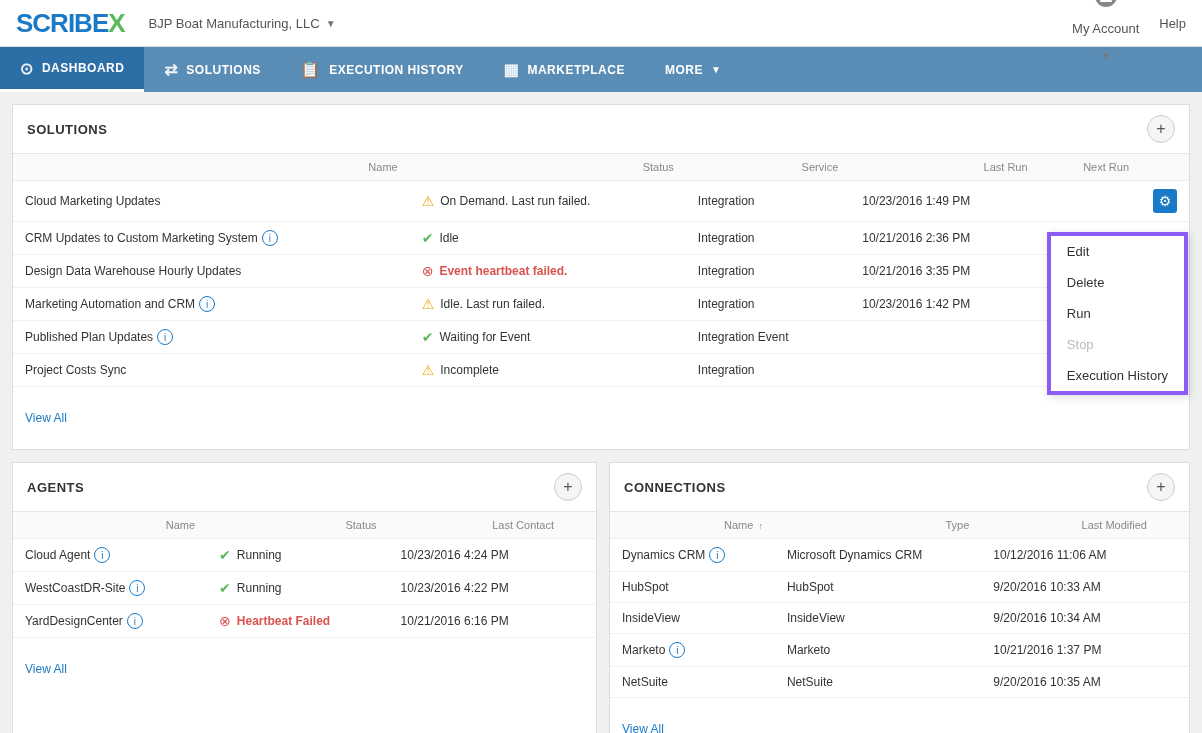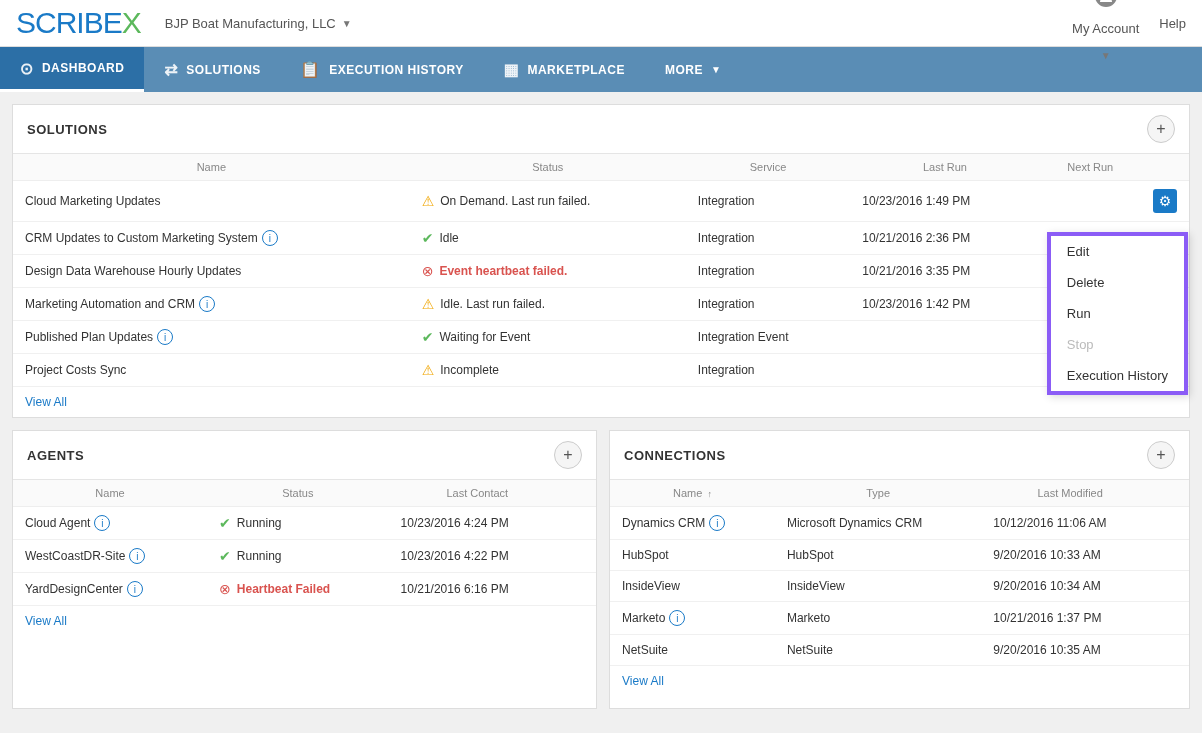--- a/index.html
+++ b/index.html
@@ -21,8 +21,8 @@
       margin-right: 24px;
     }
     .logo-text {
-      font-size: 30px;
-      font-weight: normal;
+      font-size: 26px;
+      font-weight: bold;
       color: #1a7ac7;
       letter-spacing: -1px;
     }

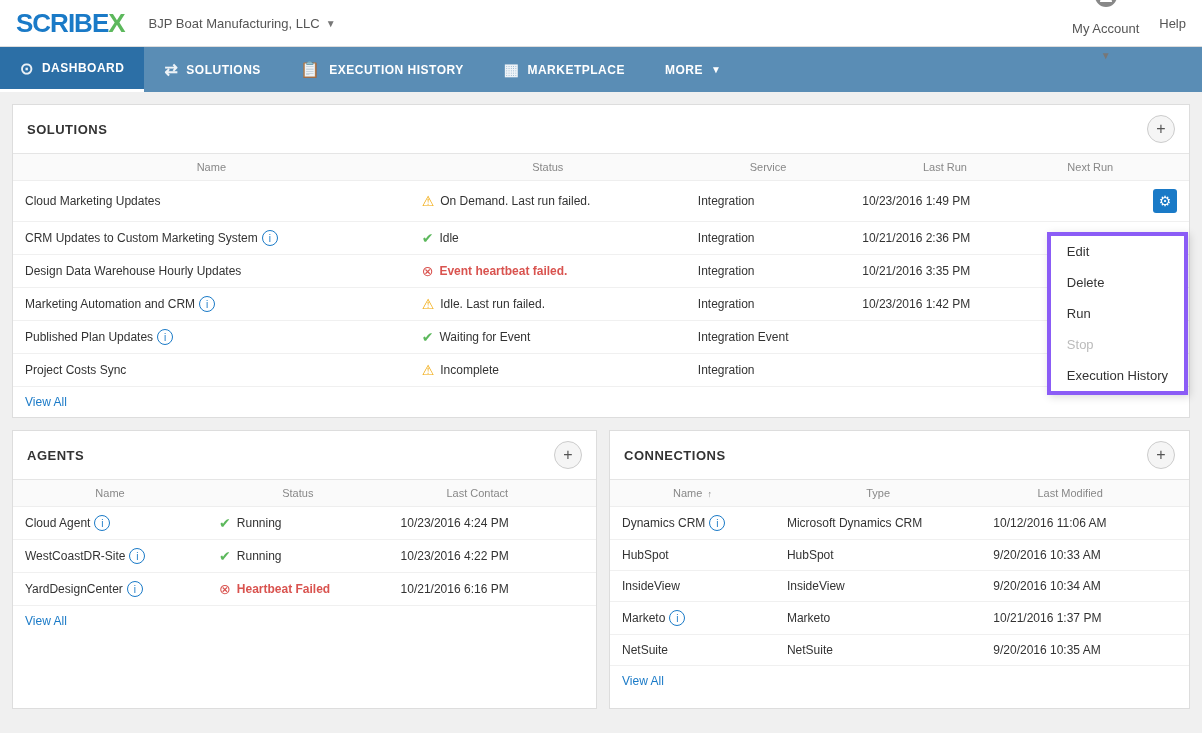--- a/index.html
+++ b/index.html
@@ -127,7 +127,7 @@
       border-collapse: collapse;
     }
     th {
-      text-align: center;
+      text-align: right;
       padding: 7px 12px;
       font-size: 11px;
       color: #888;

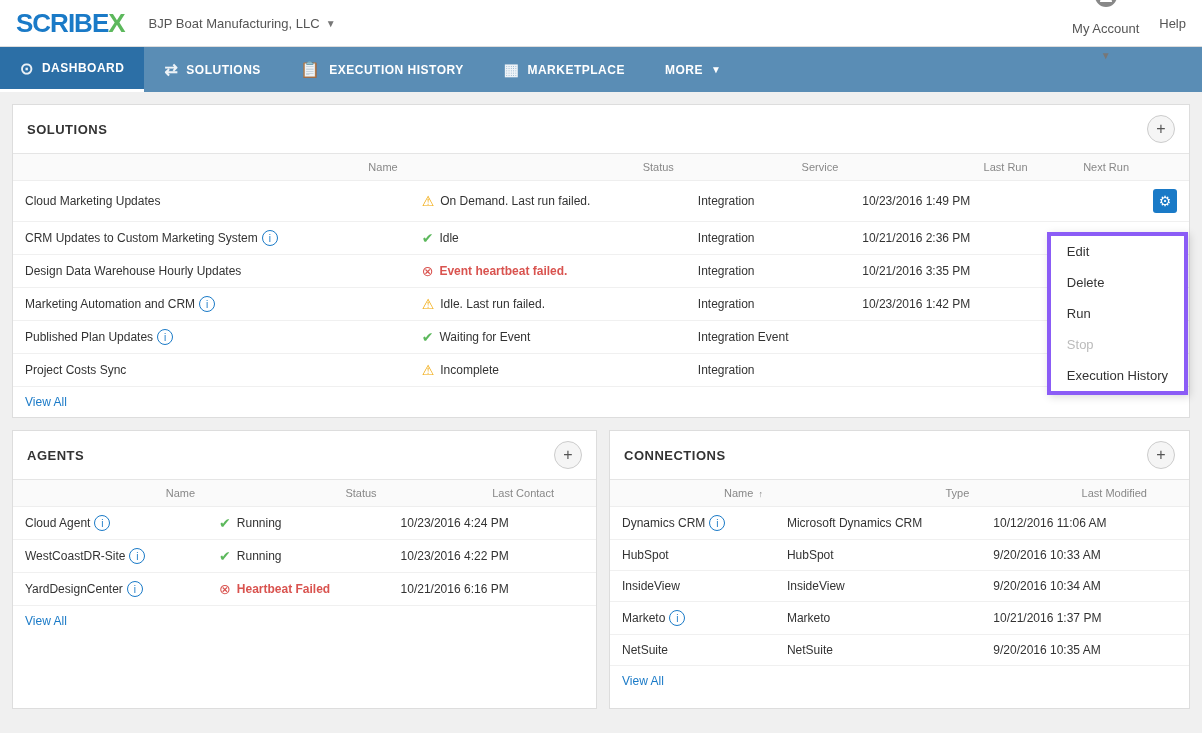--- a/index.html
+++ b/index.html
@@ -144,7 +144,7 @@
     tr:last-child td { border-bottom: none; }
 
     .view-all {
-      padding: 8px 12px;
+      padding: 24px 12px;
       color: #1a7ac7;
       font-size: 12px;
       cursor: pointer;

